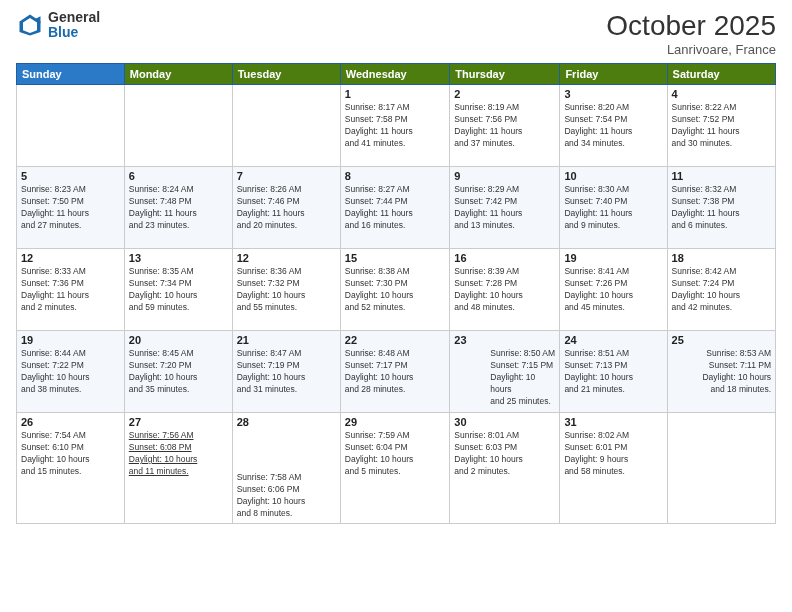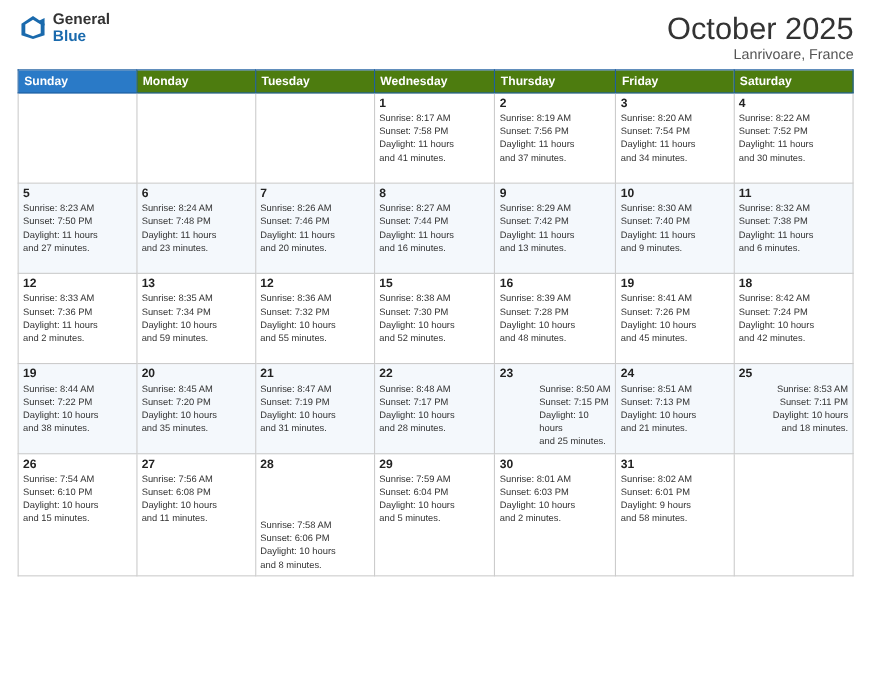--- a/index.html
+++ b/index.html
@@ -332,7 +332,7 @@
           </td>
           <td>
             <span class="day-number">27</span>
-            <div class="day-info" style="white-space: pre-line;">Sunrise: 7:56 AM
+            <div class="day-info" style="white-space: pre-line; text-decoration: underline;">Sunrise: 7:56 AM
 Sunset: 6:08 PM
 Daylight: 10 hours
 and 11 minutes.</div>

